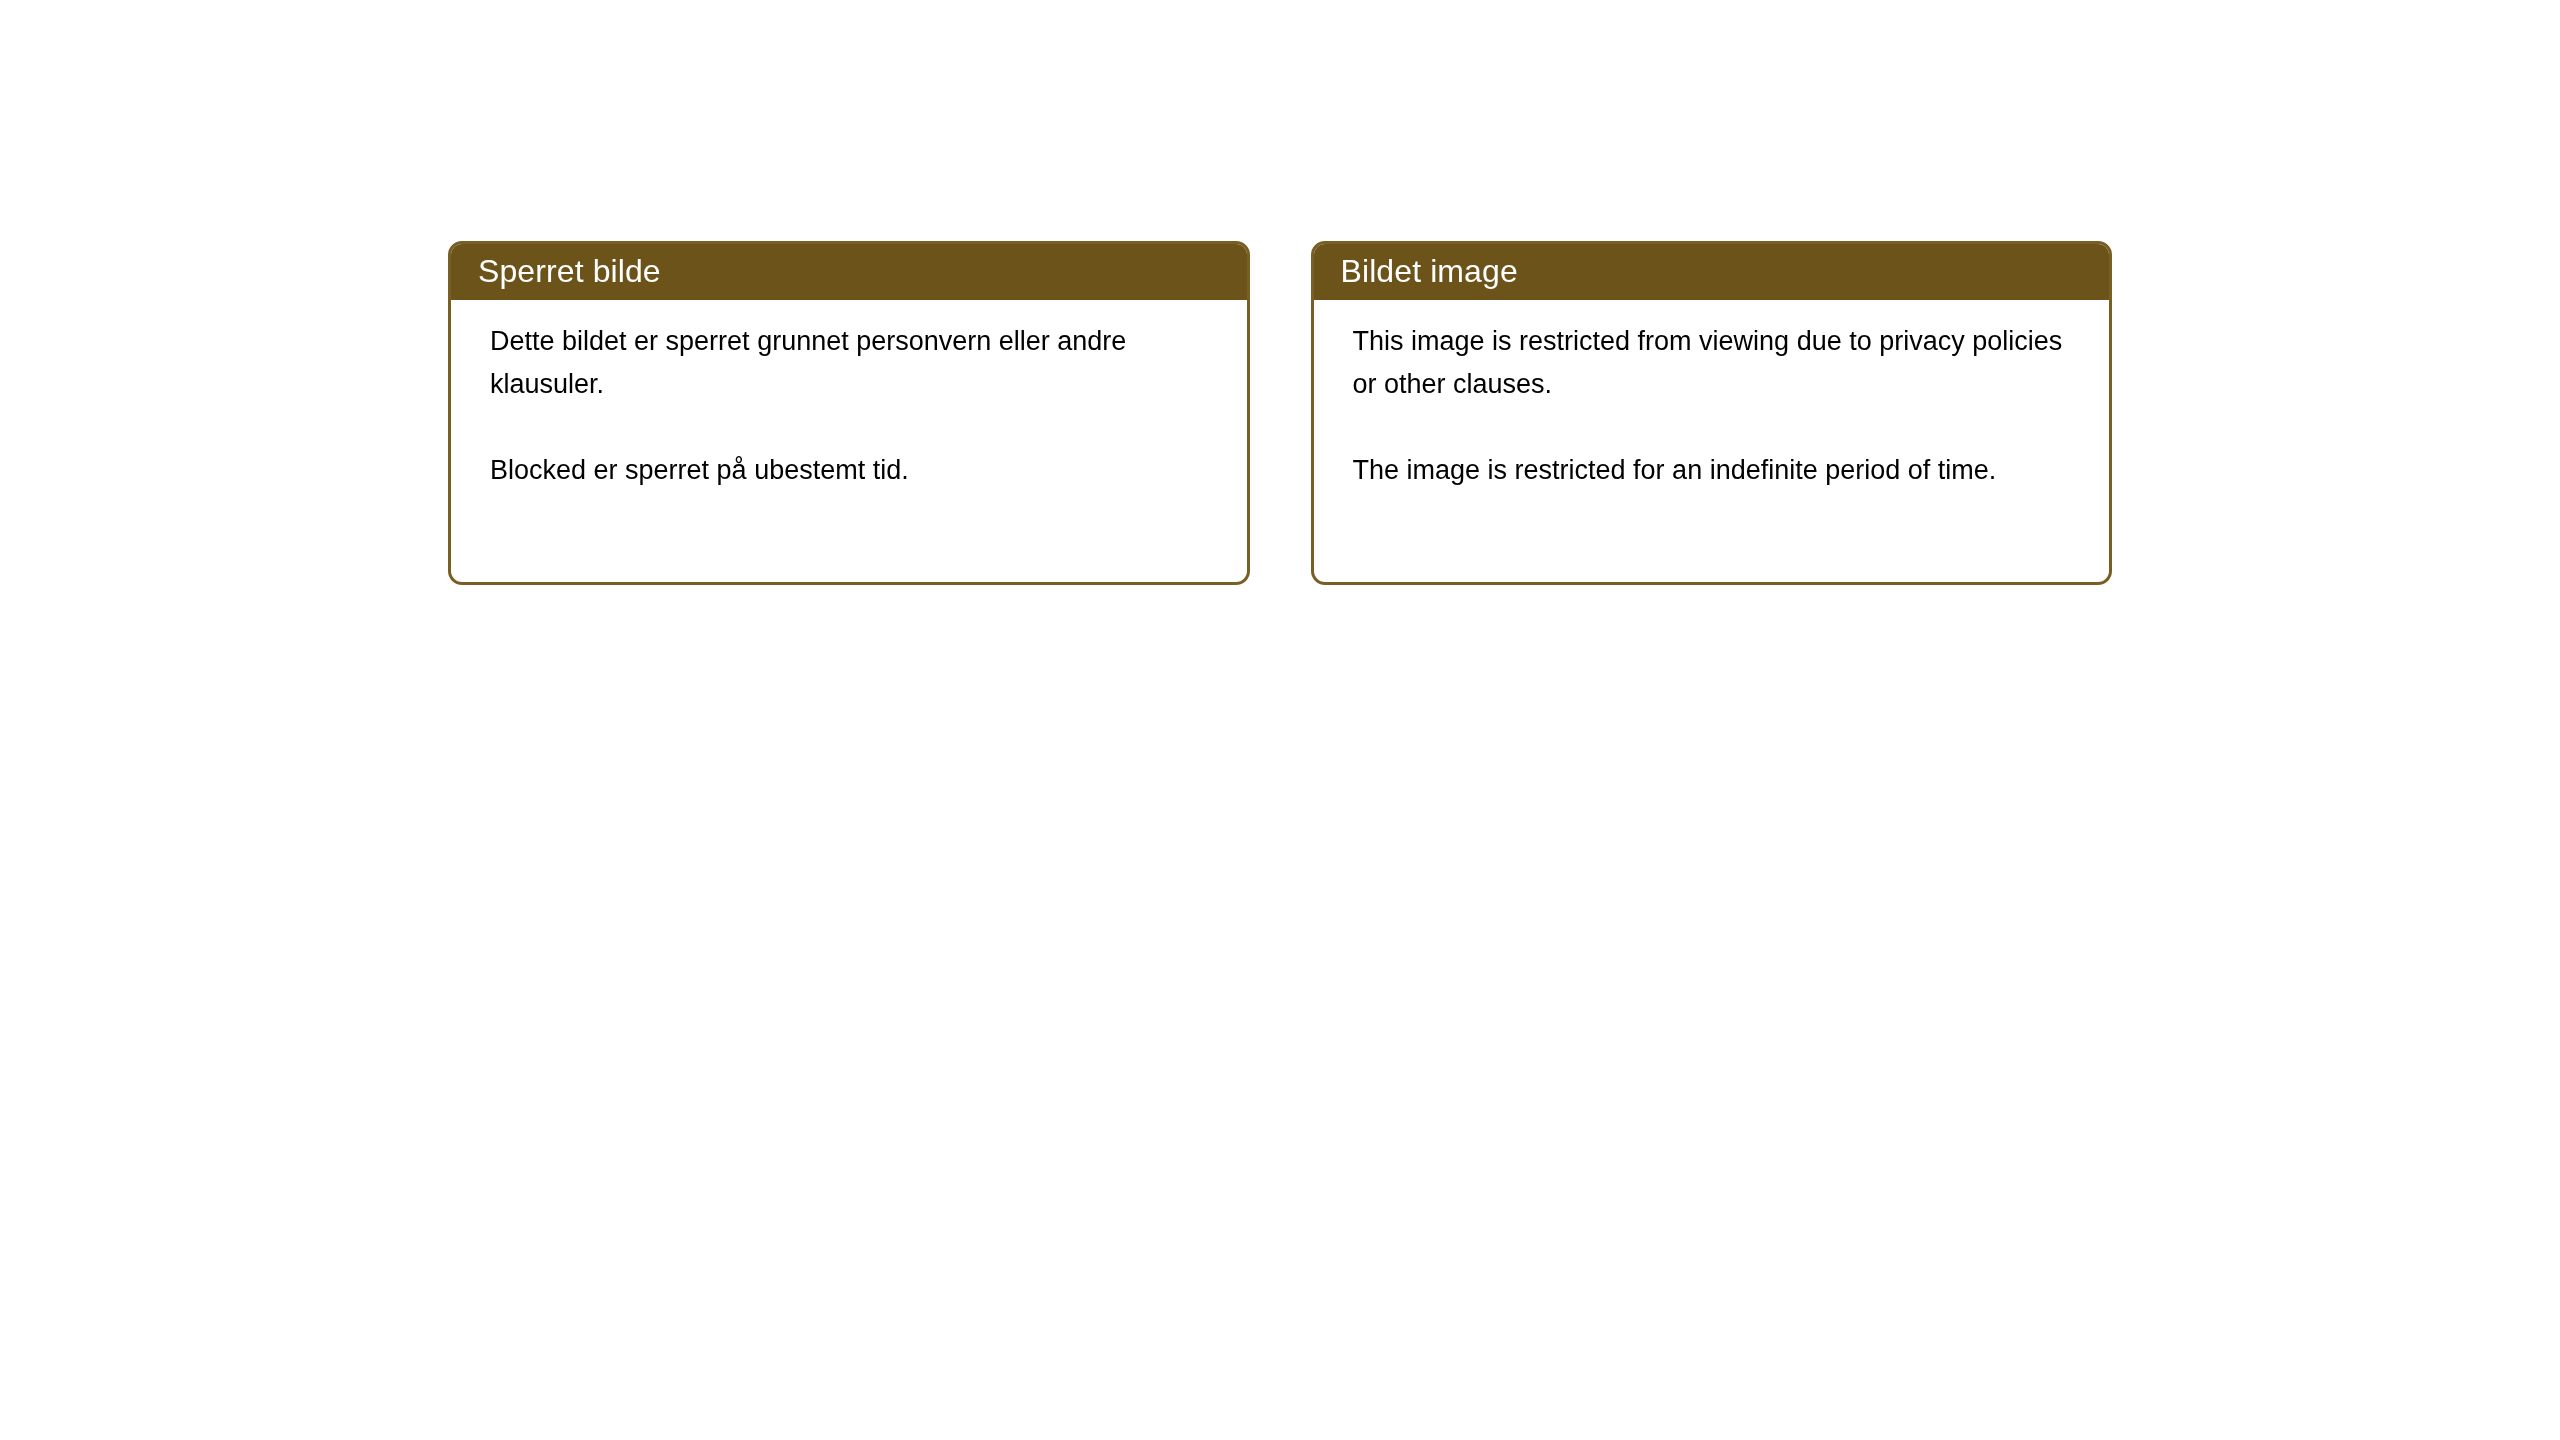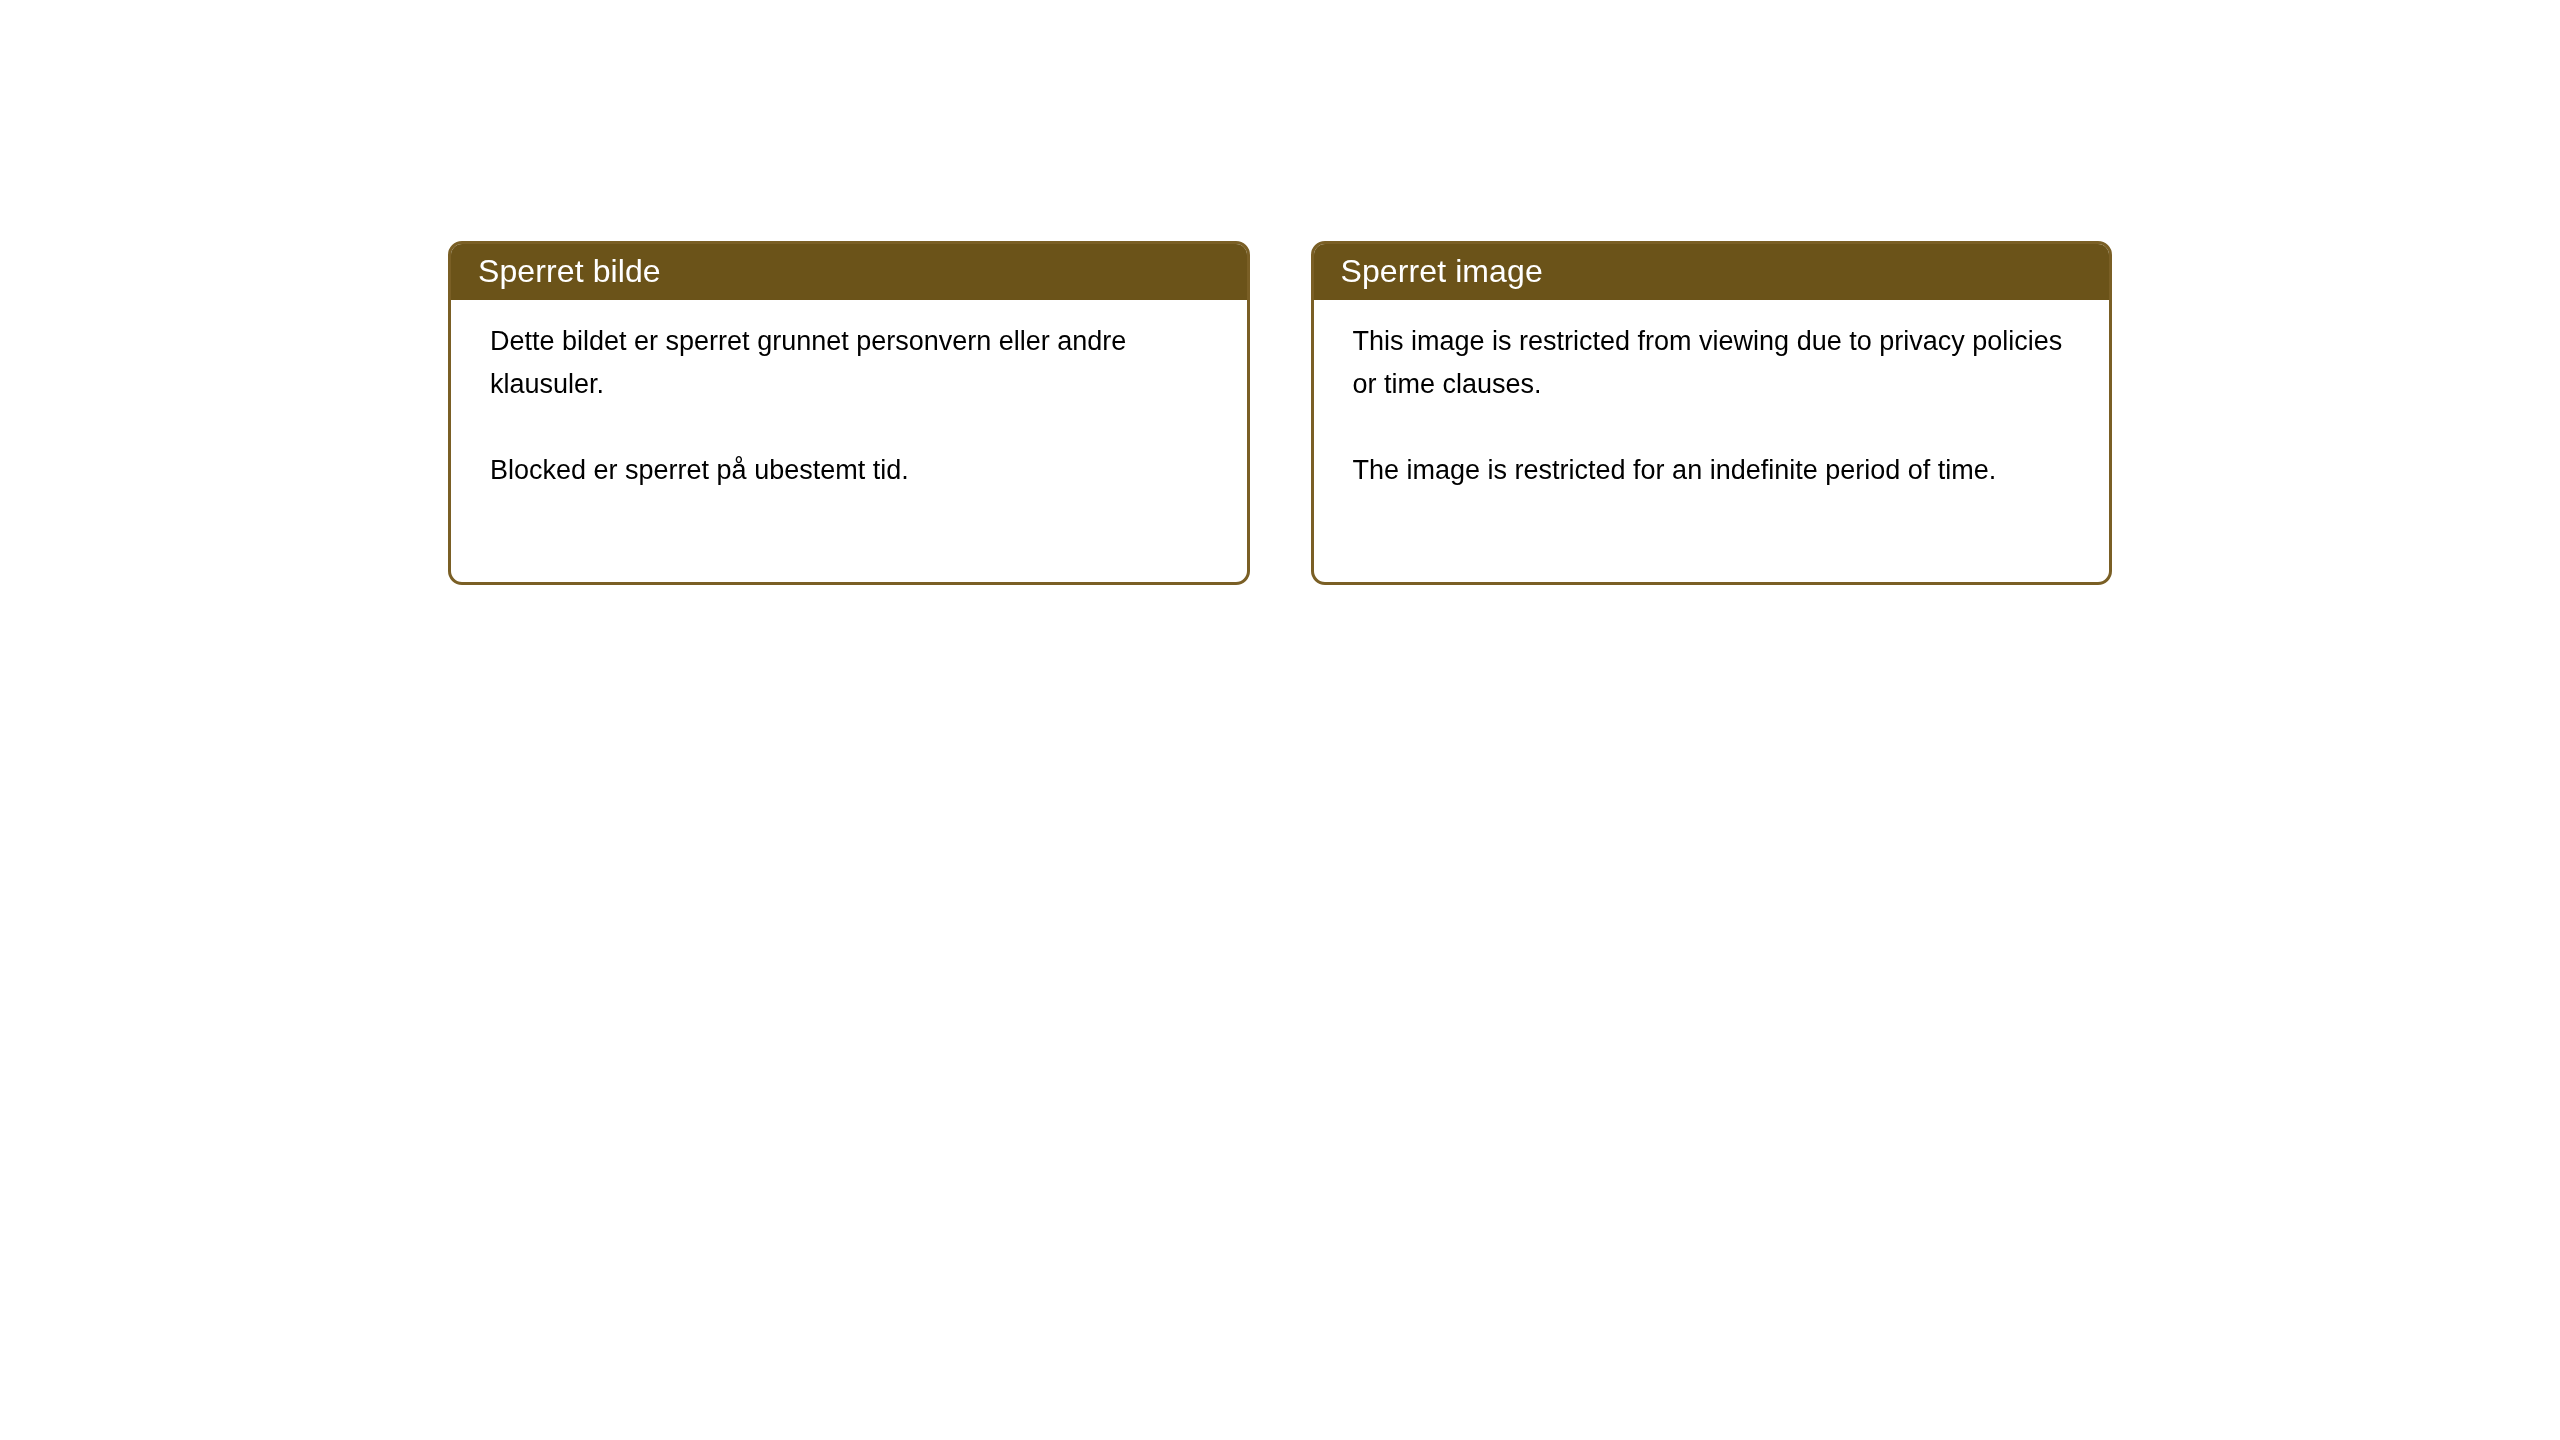--- a/index.html
+++ b/index.html
@@ -101,7 +101,7 @@
 
   <section class="notice-card">
     <div class="card-header">
-      <span class="card-title">Sperret image</span>
+      <span class="card-title">Bildet image</span>
     </div>
     <div class="card-body">
       <p class="card-paragraph">This image is restricted from viewing due to privacy policies or time clauses.</p>

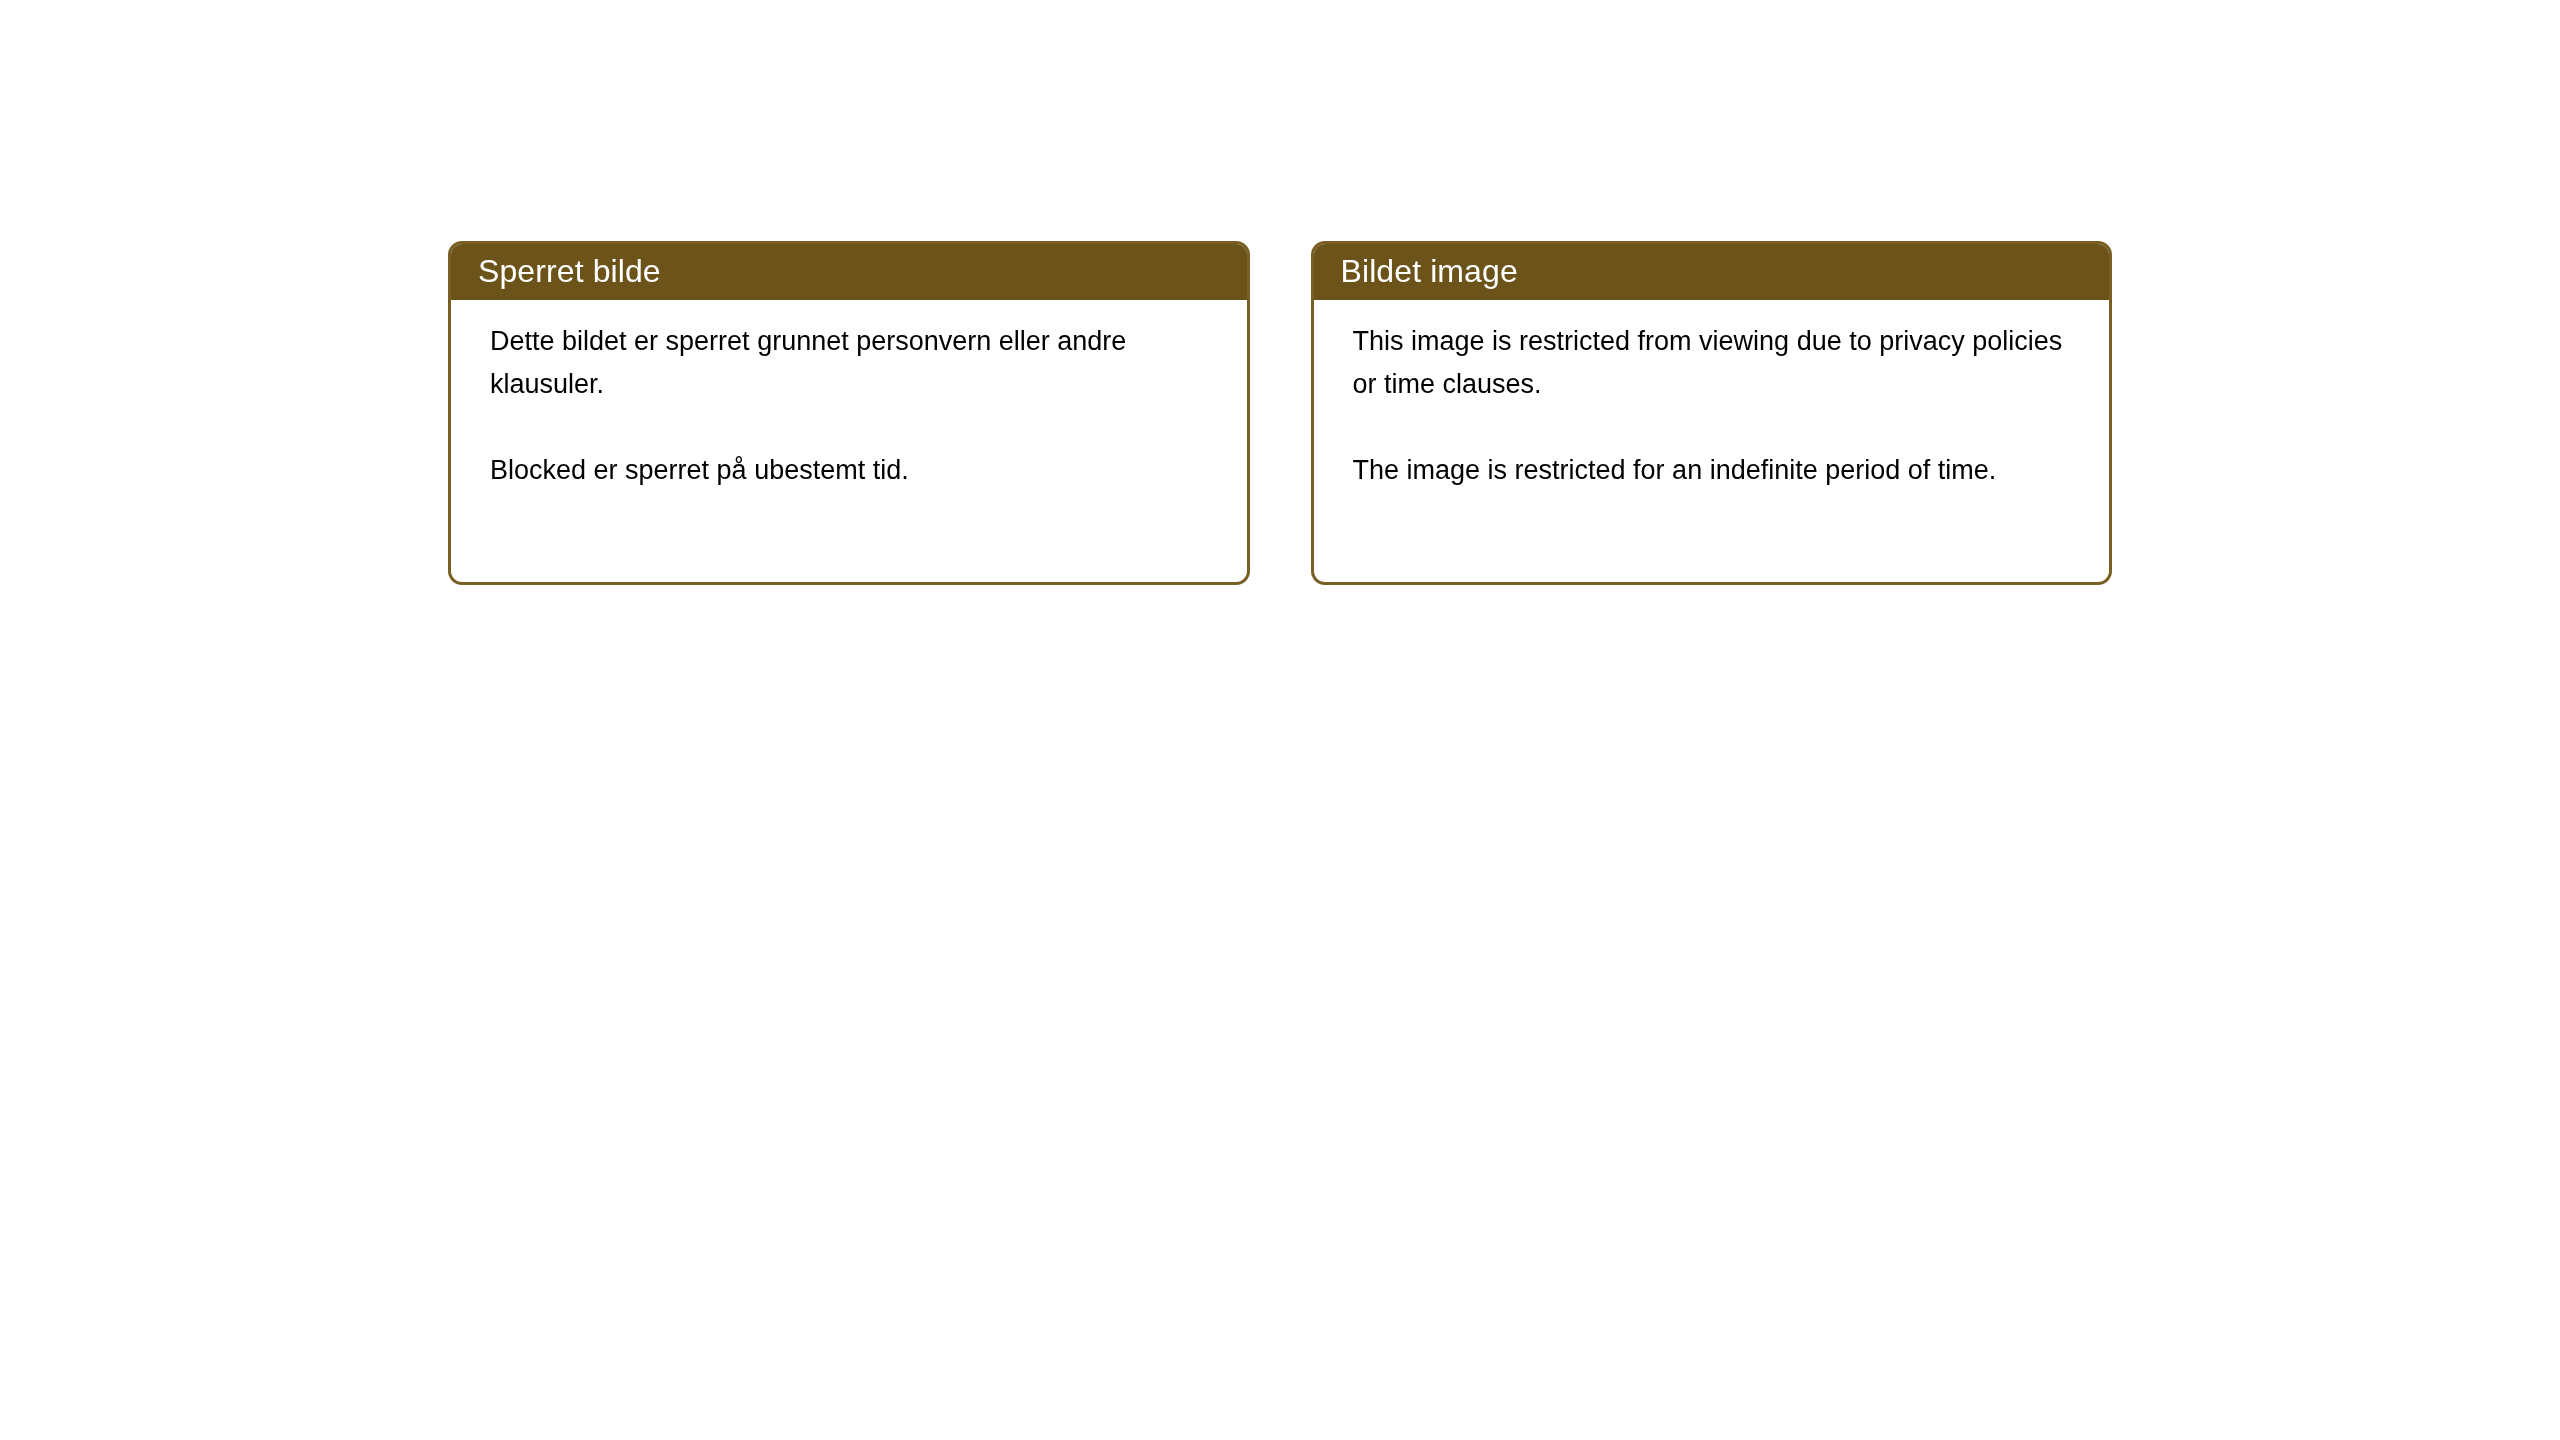--- a/index.html
+++ b/index.html
@@ -104,7 +104,7 @@
       <span class="card-title">Bildet image</span>
     </div>
     <div class="card-body">
-      <p class="card-paragraph">This image is restricted from viewing due to privacy policies or time clauses.</p>
+      <p class="card-paragraph">This image is restricted from viewing due to privacy policies or other clauses.</p>
       <div class="paragraph-gap"></div>
       <p class="card-paragraph">The image is restricted for an indefinite period of time.</p>
     </div>

